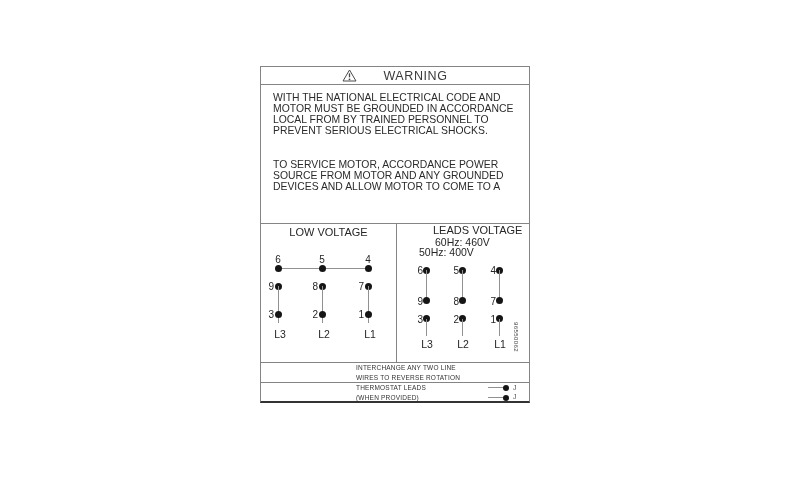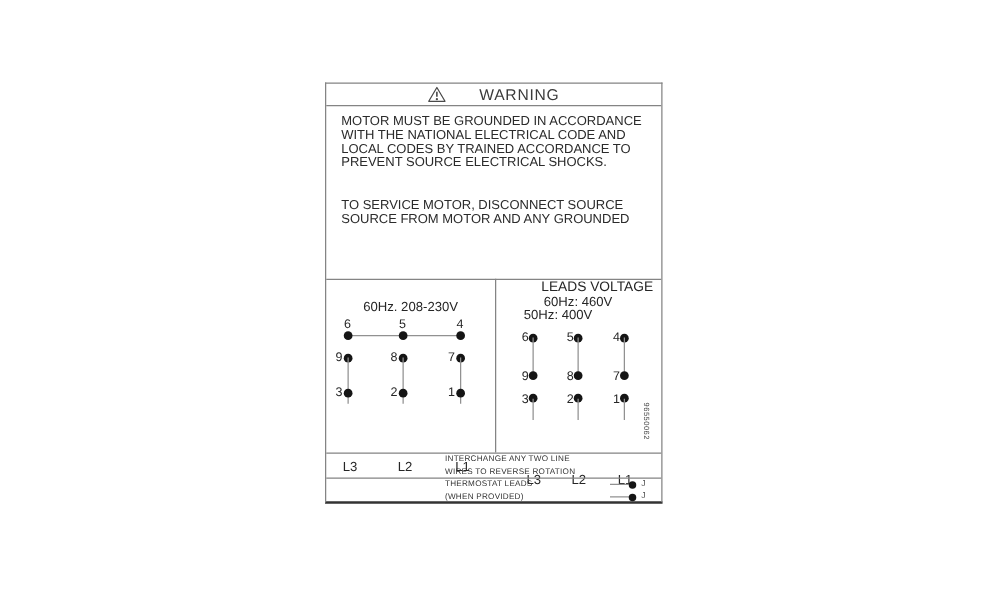--- a/index.html
+++ b/index.html
@@ -44,8 +44,8 @@
     </div>
 
     <div class="para" style="top:25px">
+      <div>WITH THE NATIONAL ELECTRICAL CODE AND</div>
       <div>MOTOR MUST BE GROUNDED IN ACCORDANCE</div>
-      <div>WITH THE NATIONAL ELECTRICAL CODE AND</div>
       <div>LOCAL CODES BY TRAINED ACCORDANCE TO</div>
       <div>PREVENT SOURCE ELECTRICAL SHOCKS.</div>
     </div>

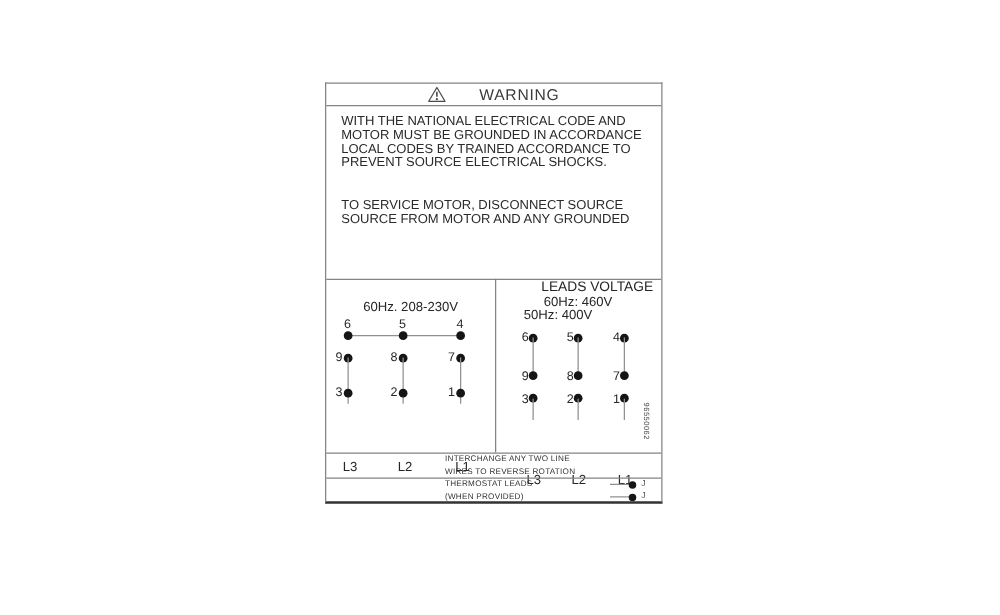--- a/index.html
+++ b/index.html
@@ -46,7 +46,7 @@
     <div class="para" style="top:25px">
       <div>WITH THE NATIONAL ELECTRICAL CODE AND</div>
       <div>MOTOR MUST BE GROUNDED IN ACCORDANCE</div>
-      <div>LOCAL CODES BY TRAINED ACCORDANCE TO</div>
+      <div>LOCAL FROM BY TRAINED PERSONNEL TO</div>
       <div>PREVENT SOURCE ELECTRICAL SHOCKS.</div>
     </div>
     <div class="para" style="top:92px">

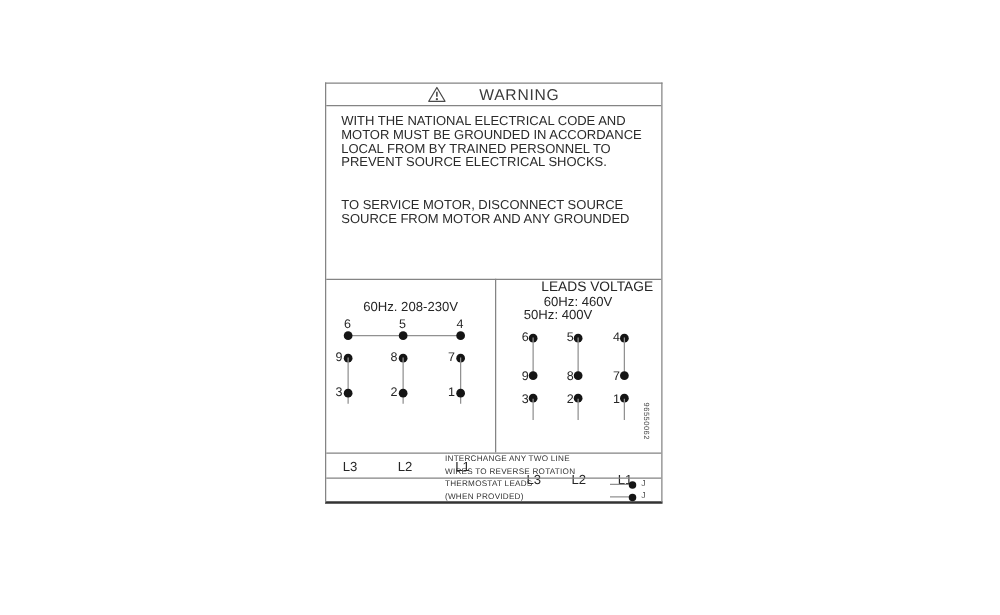--- a/index.html
+++ b/index.html
@@ -47,7 +47,7 @@
       <div>WITH THE NATIONAL ELECTRICAL CODE AND</div>
       <div>MOTOR MUST BE GROUNDED IN ACCORDANCE</div>
       <div>LOCAL FROM BY TRAINED PERSONNEL TO</div>
-      <div>PREVENT SOURCE ELECTRICAL SHOCKS.</div>
+      <div>PREVENT SERIOUS ELECTRICAL SHOCKS.</div>
     </div>
     <div class="para" style="top:92px">
       <div>TO SERVICE MOTOR, DISCONNECT SOURCE</div>

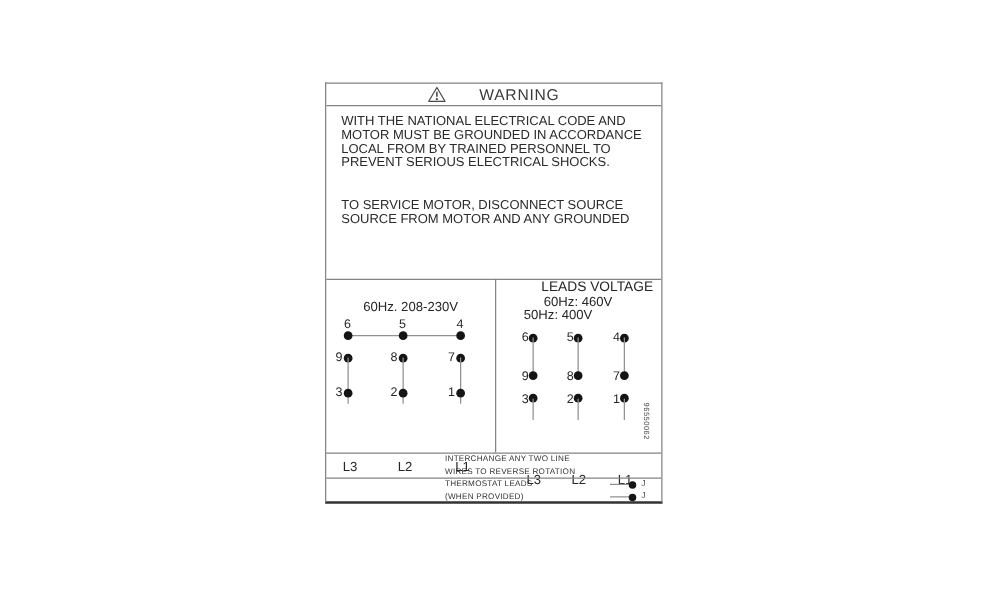--- a/index.html
+++ b/index.html
@@ -50,7 +50,7 @@
       <div>PREVENT SERIOUS ELECTRICAL SHOCKS.</div>
     </div>
     <div class="para" style="top:92px">
-      <div>TO SERVICE MOTOR, DISCONNECT SOURCE</div>
+      <div>TO SERVICE MOTOR, ACCORDANCE POWER</div>
       <div>SOURCE FROM MOTOR AND ANY GROUNDED</div>
     </div>
 

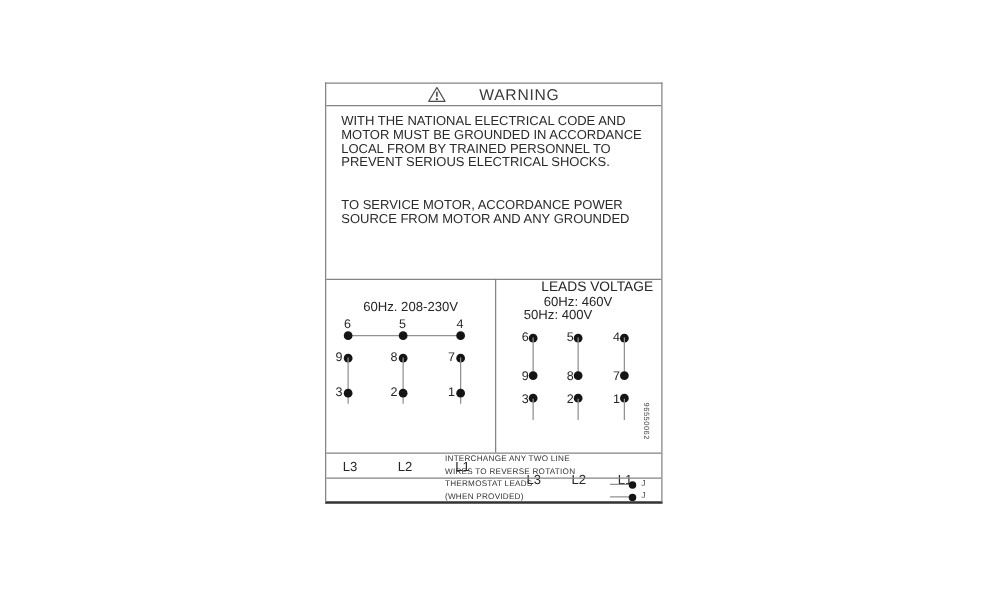--- a/index.html
+++ b/index.html
@@ -52,6 +52,7 @@
     <div class="para" style="top:92px">
       <div>TO SERVICE MOTOR, ACCORDANCE POWER</div>
       <div>SOURCE FROM MOTOR AND ANY GROUNDED</div>
+      <div>DEVICES AND ALLOW MOTOR TO COME TO A</div>
     </div>
 
     <div class="hline" style="top:156px"></div>

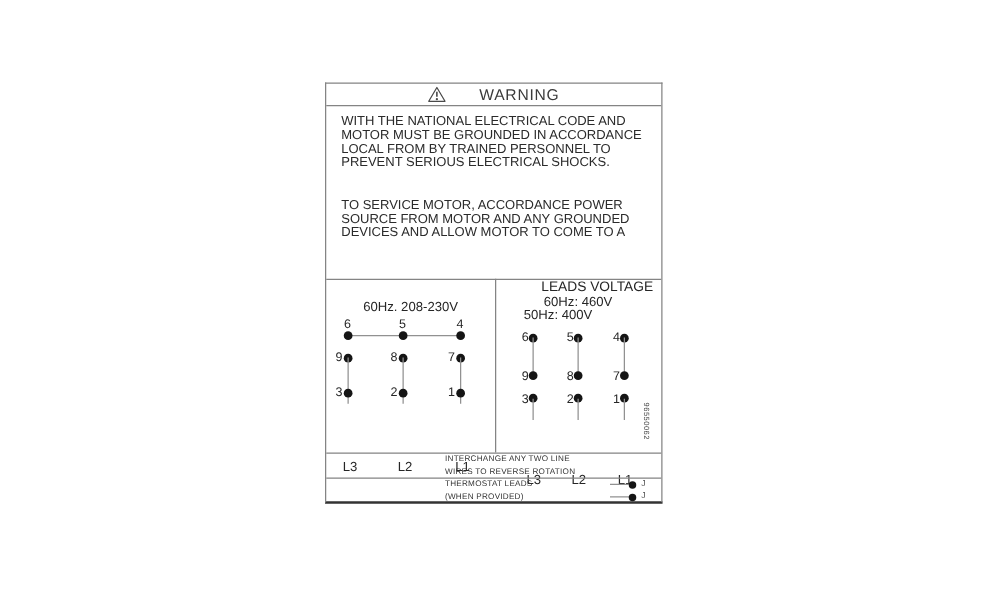--- a/index.html
+++ b/index.html
@@ -58,6 +58,7 @@
     <div class="hline" style="top:156px"></div>
     <div class="vline" style="left:135px;top:156px;height:139px;background:#848484"></div>
 
+    <div class="abs vtitle tc" style="left:0;top:159px;width:135px">LOW VOLTAGE</div>
     <div class="abs vsub tc" style="left:0;top:173px;width:135px">60Hz. 208-230V</div>
 
     <span class="abs num tc" style="left:9px;top:187px;width:16px">6</span>

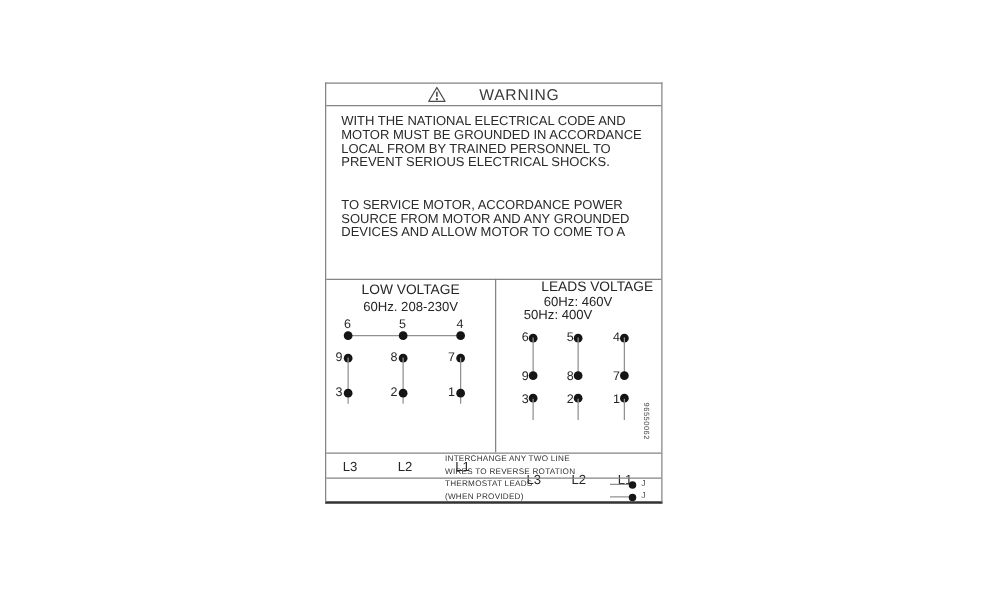--- a/index.html
+++ b/index.html
@@ -59,7 +59,6 @@
     <div class="vline" style="left:135px;top:156px;height:139px;background:#848484"></div>
 
     <div class="abs vtitle tc" style="left:0;top:159px;width:135px">LOW VOLTAGE</div>
-    <div class="abs vsub tc" style="left:0;top:173px;width:135px">60Hz. 208-230V</div>
 
     <span class="abs num tc" style="left:9px;top:187px;width:16px">6</span>
     <span class="abs num tc" style="left:53px;top:187px;width:16px">5</span>

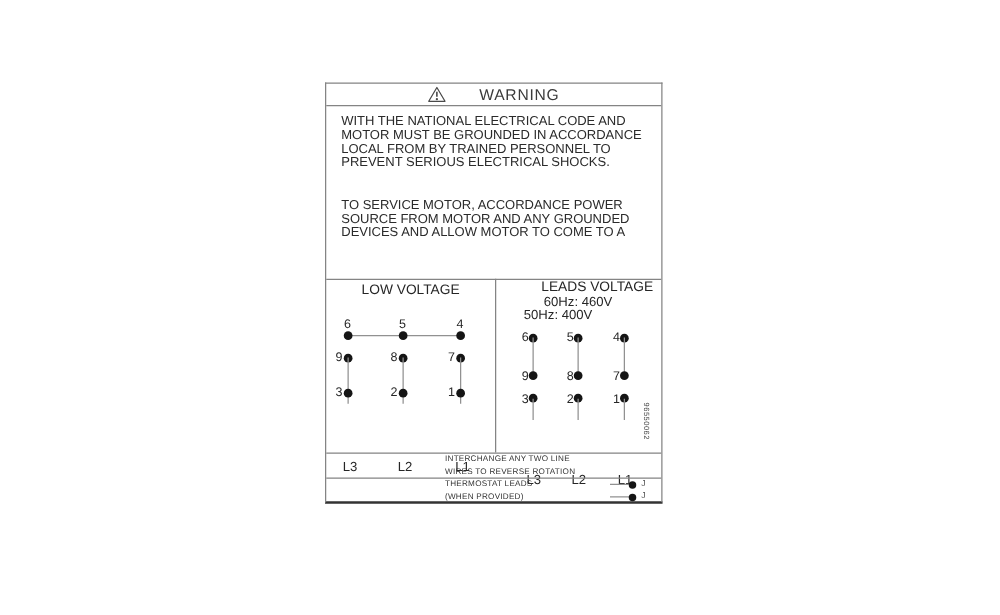--- a/index.html
+++ b/index.html
@@ -22,7 +22,7 @@
   .num{font-size:10px;color:#262626;}
   .tr{text-align:right;}
   .tc{text-align:center;}
-  .llab{font-size:10.5px;color:#262626;text-align:center;margin-top:40px;}
+  .llab{font-size:10.5px;color:#262626;text-align:center;}
   .tiny{font-size:6.5px;letter-spacing:0.2px;color:#333333;white-space:nowrap;}
   .pn{font-size:6px;letter-spacing:0.4px;color:#444444;text-align:center;
       transform:rotate(90deg);transform-origin:center;white-space:nowrap;}

